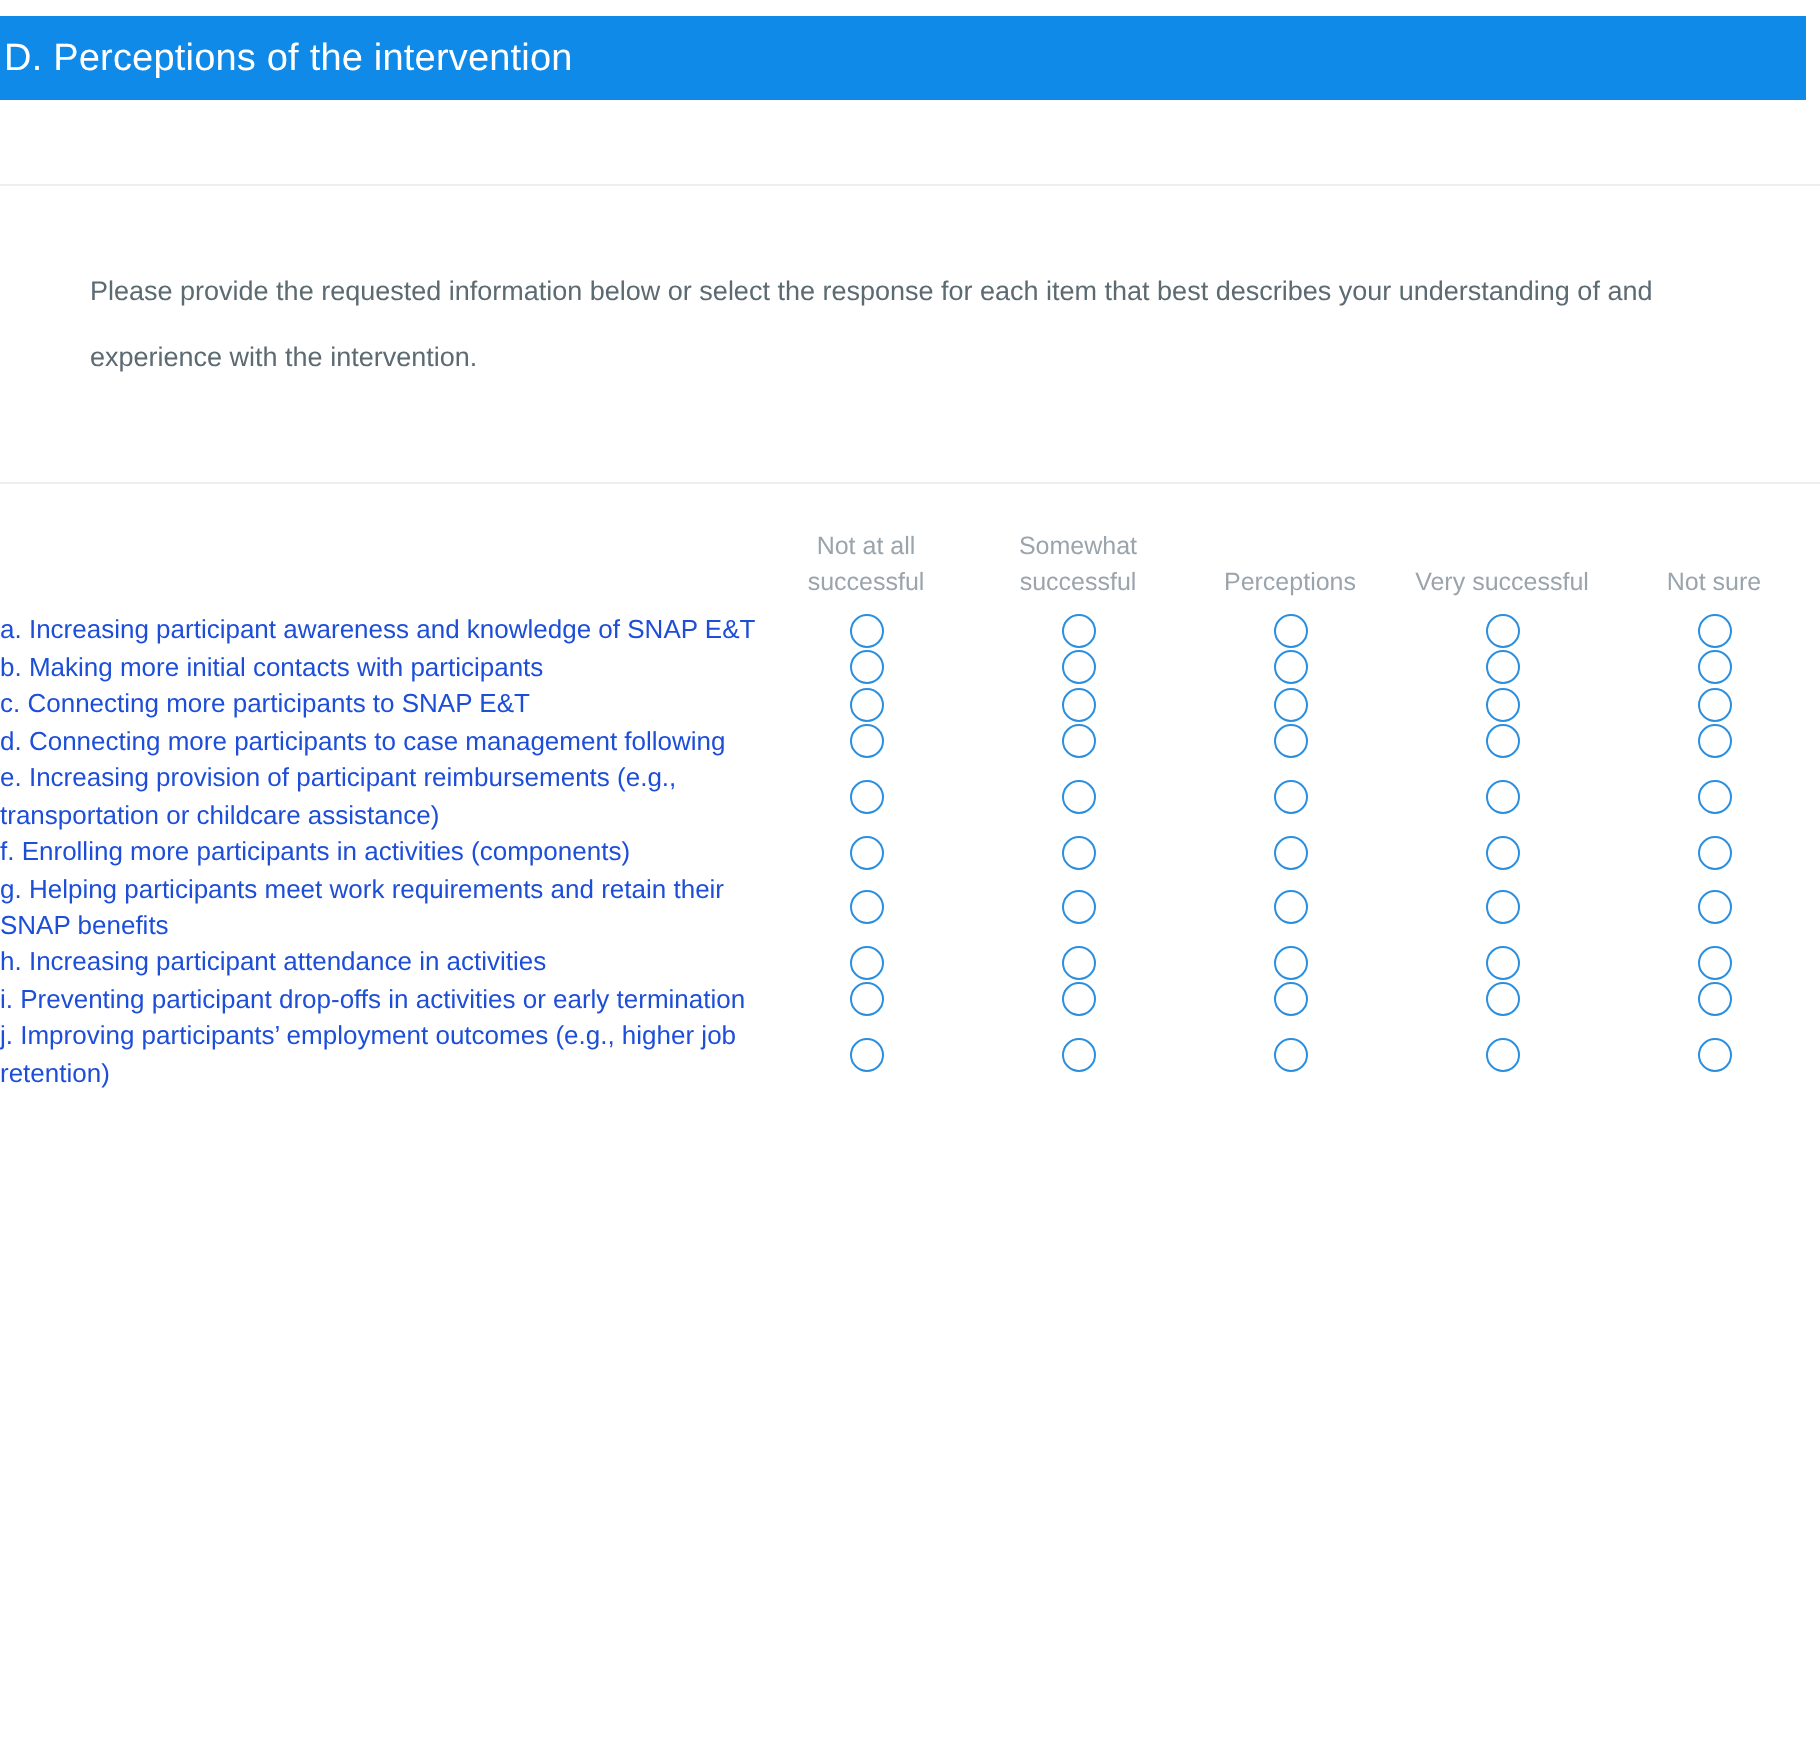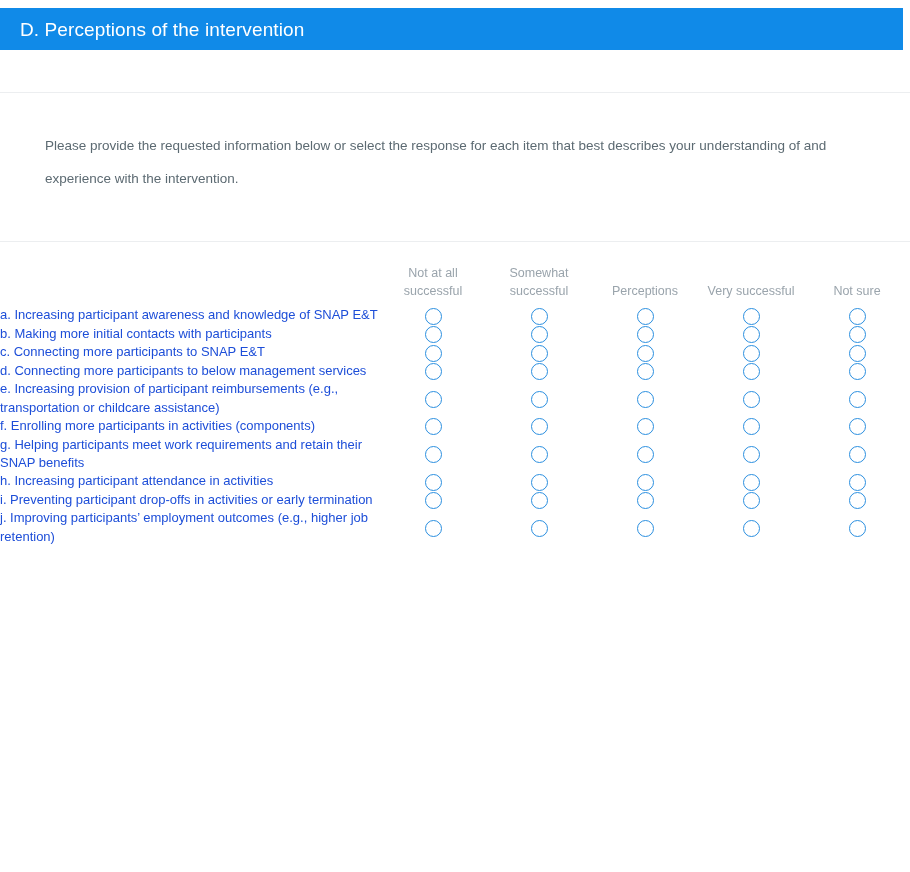--- a/index.html
+++ b/index.html
@@ -30,7 +30,7 @@
     height: 42px;
     display: flex;
     align-items: center;
-    padding: 0 20px;
+    padding: 0 2px;
   }
   .section-banner-title {
     color: #ffffff;

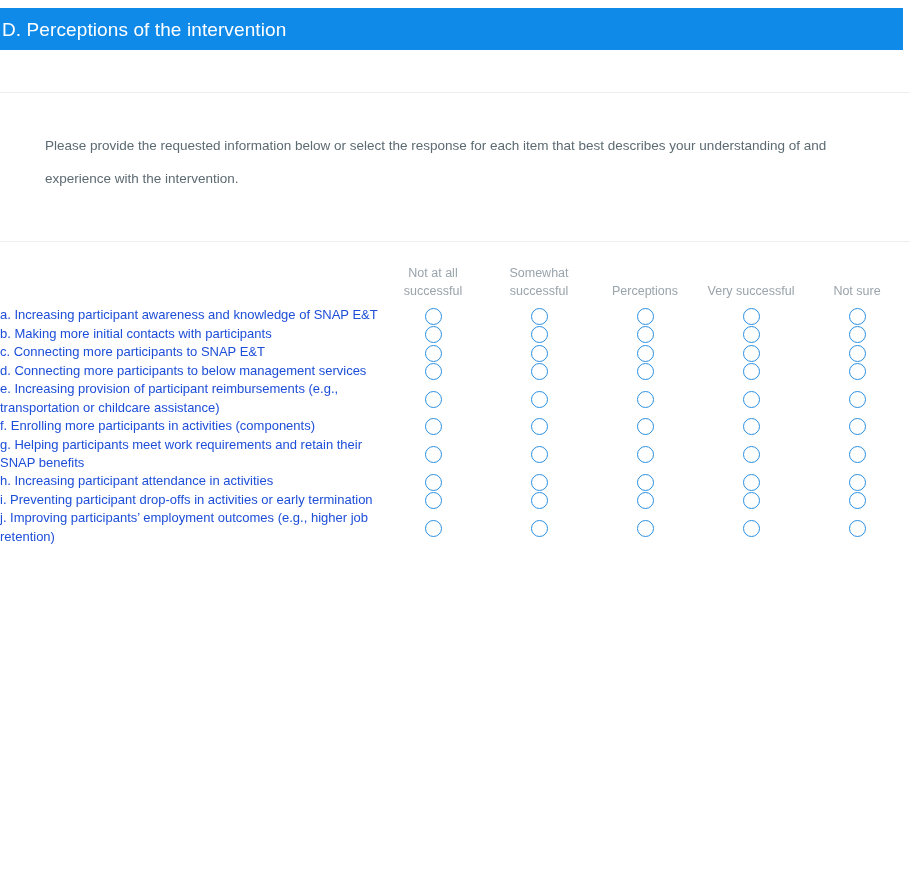--- a/index.html
+++ b/index.html
@@ -201,7 +201,7 @@
             <td class="row-opt"><span class="radio" role="radio" aria-checked="false"></span></td>
           </tr>
           <tr class="matrix-row">
-            <td class="row-label">d. Connecting more participants to below management services</td>
+            <td class="row-label">d. Connecting more participants to case management following</td>
             <td class="row-opt"><span class="radio" role="radio" aria-checked="false"></span></td>
             <td class="row-opt"><span class="radio" role="radio" aria-checked="false"></span></td>
             <td class="row-opt"><span class="radio" role="radio" aria-checked="false"></span></td>

